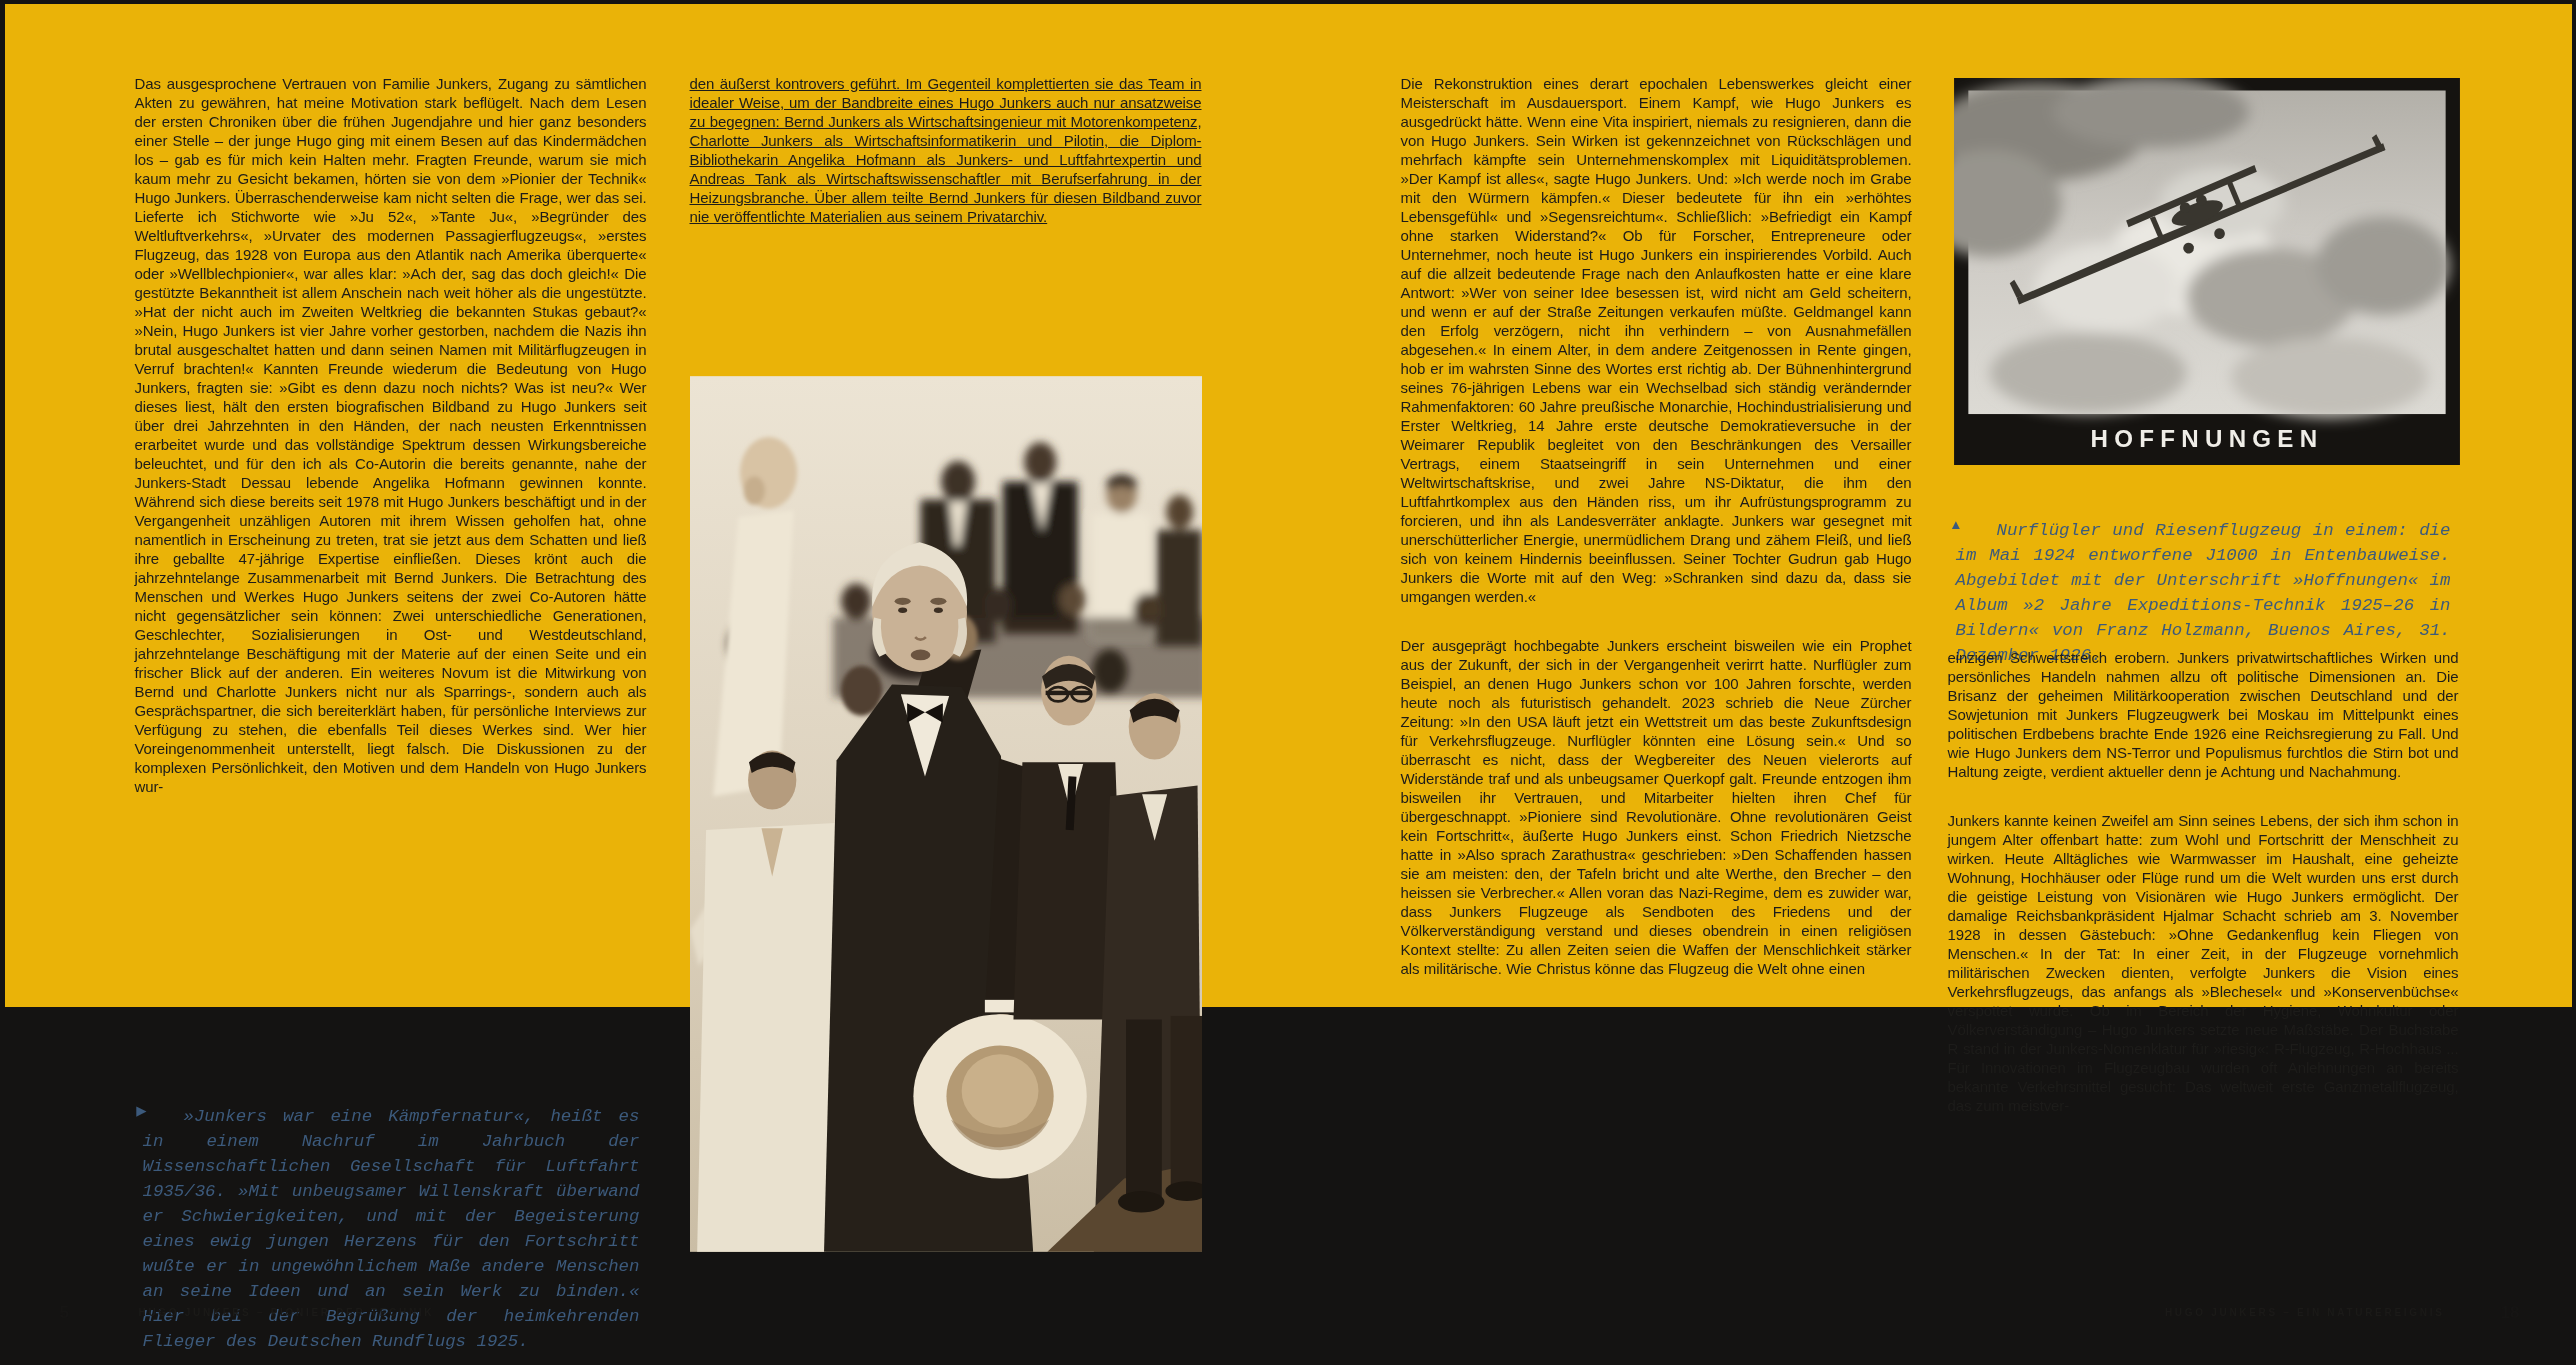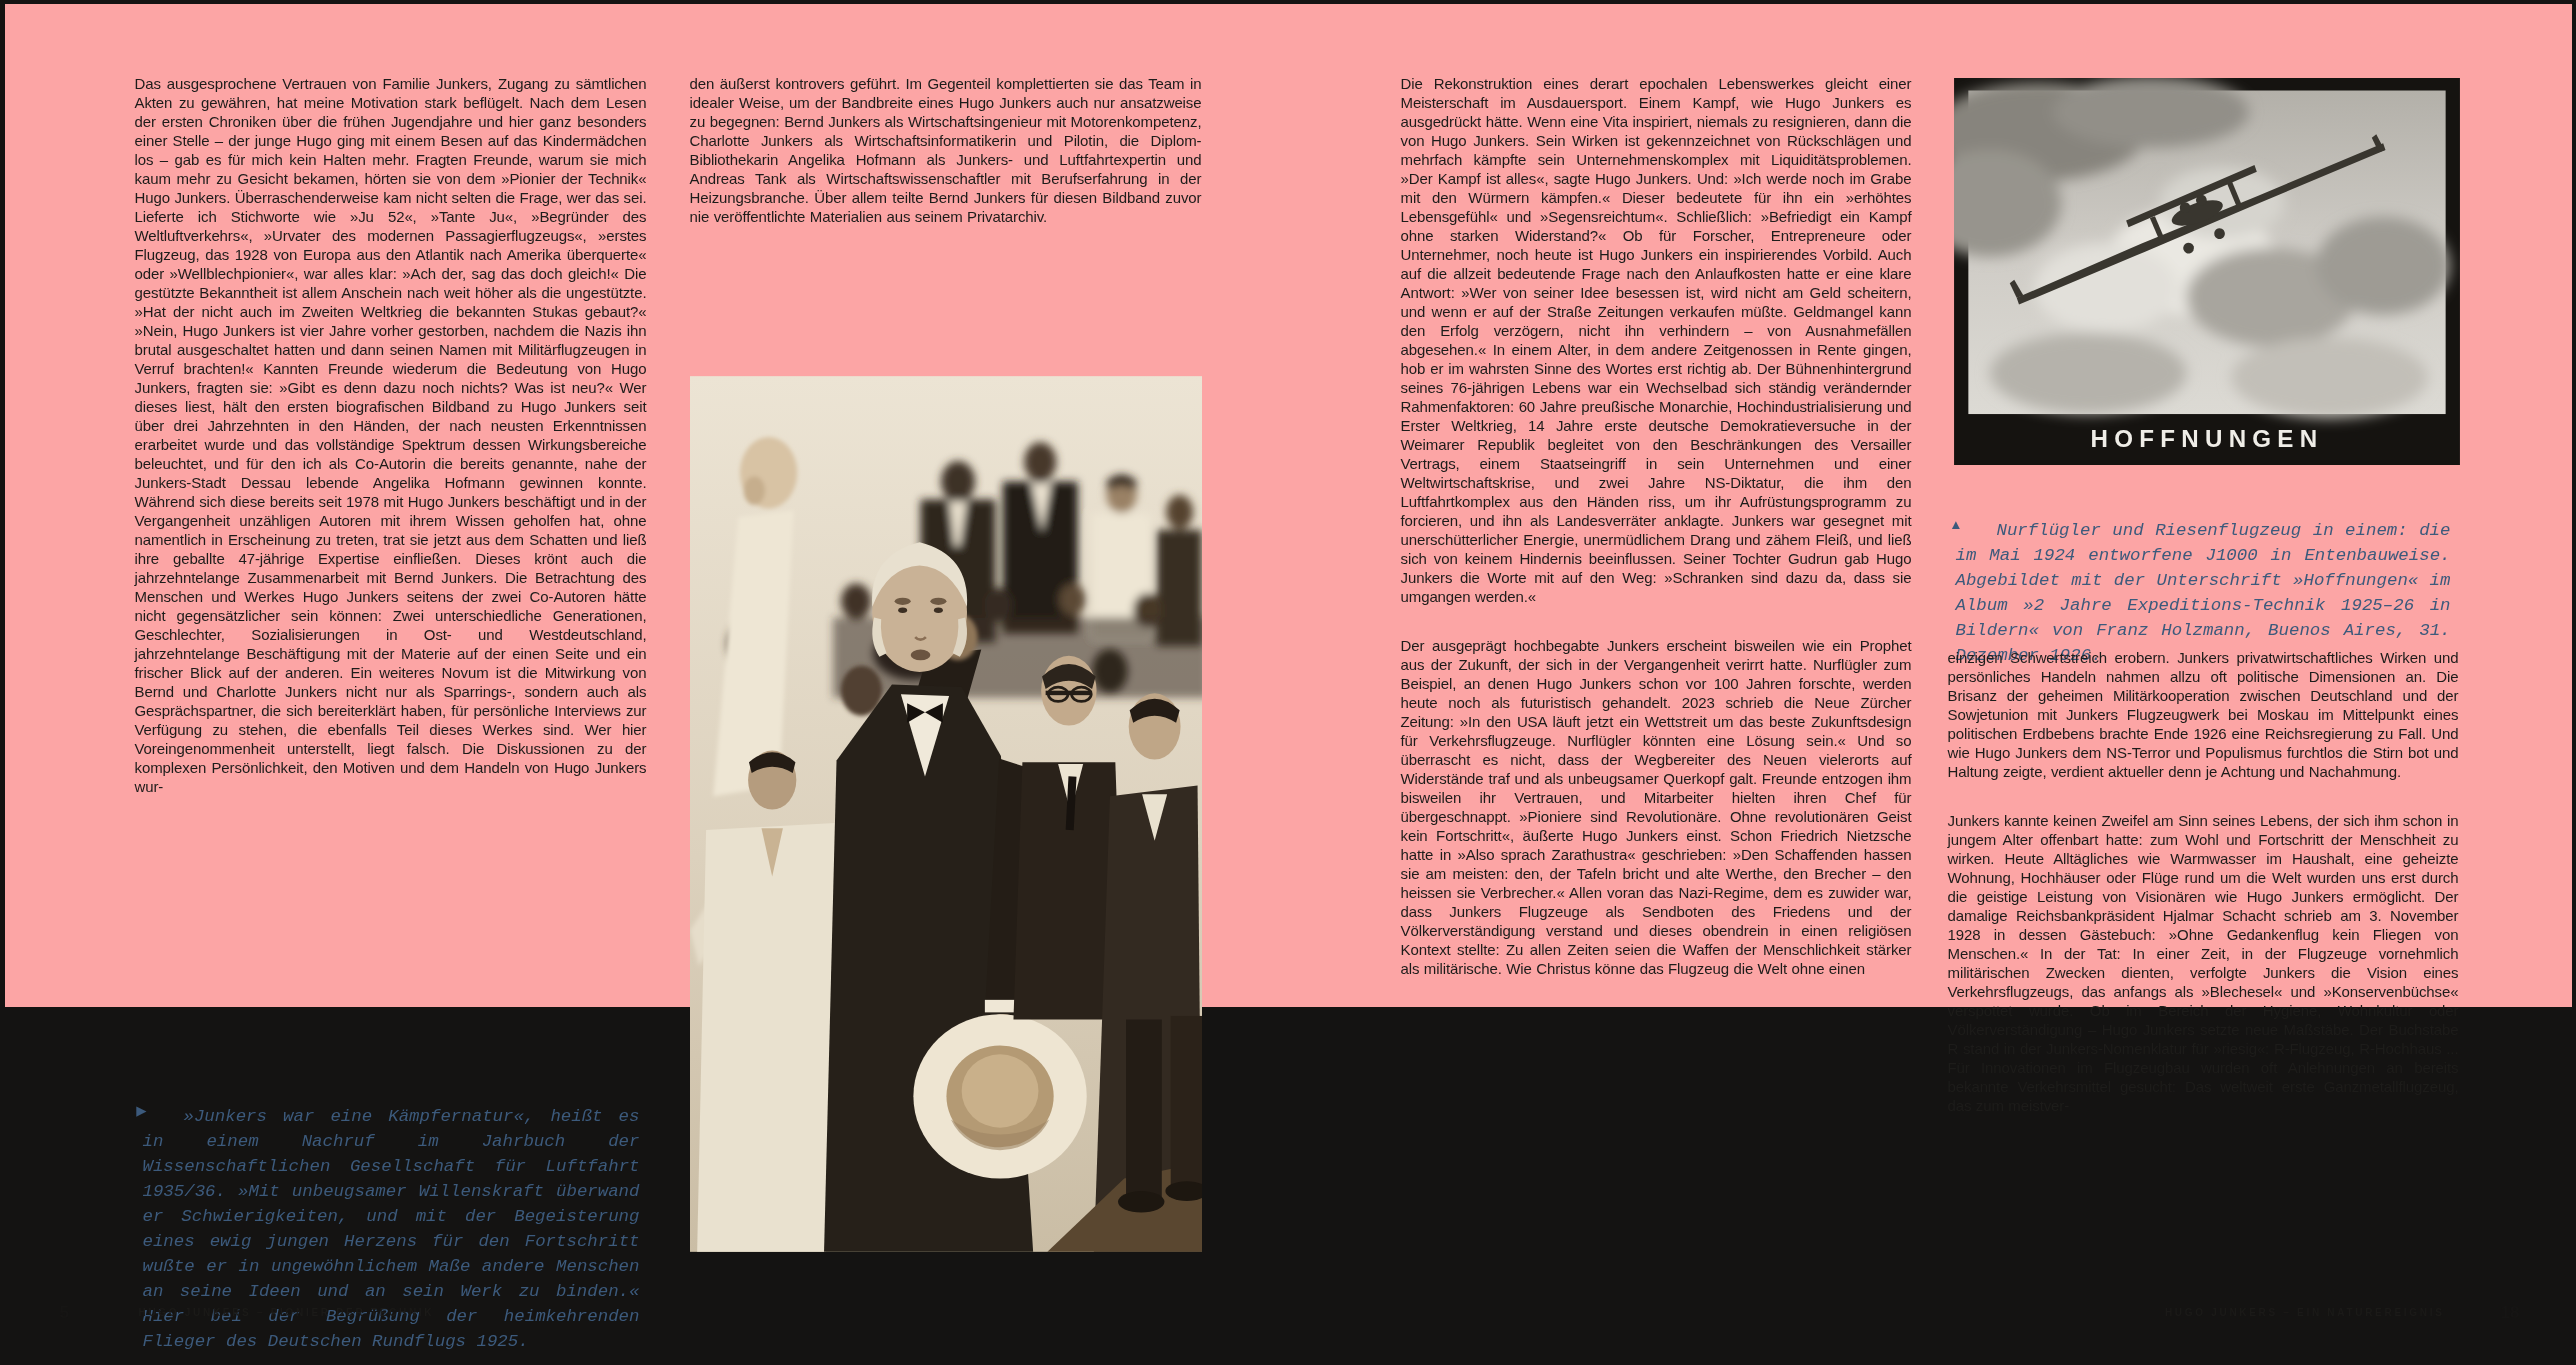--- a/index.html
+++ b/index.html
@@ -5,7 +5,7 @@
   html,body{margin:0;padding:0;background:#141312;}
   .stage{position:relative;width:2576px;height:1366px;background:#141312;overflow:hidden;
          font-family:"Liberation Sans",sans-serif;}
-  .spread{position:absolute;left:4.5px;top:3.6px;width:2567px;height:1003px;background:#fca5a5;}
+  .spread{position:absolute;left:4.5px;top:3.6px;width:2567px;height:1003px;background:#eab308;}
   .col{position:absolute;}
   .bodytext{font-size:15px;line-height:19px;text-align:justify;color:#1d1c1a;
             letter-spacing:-0.1px;word-spacing:0.4px;}

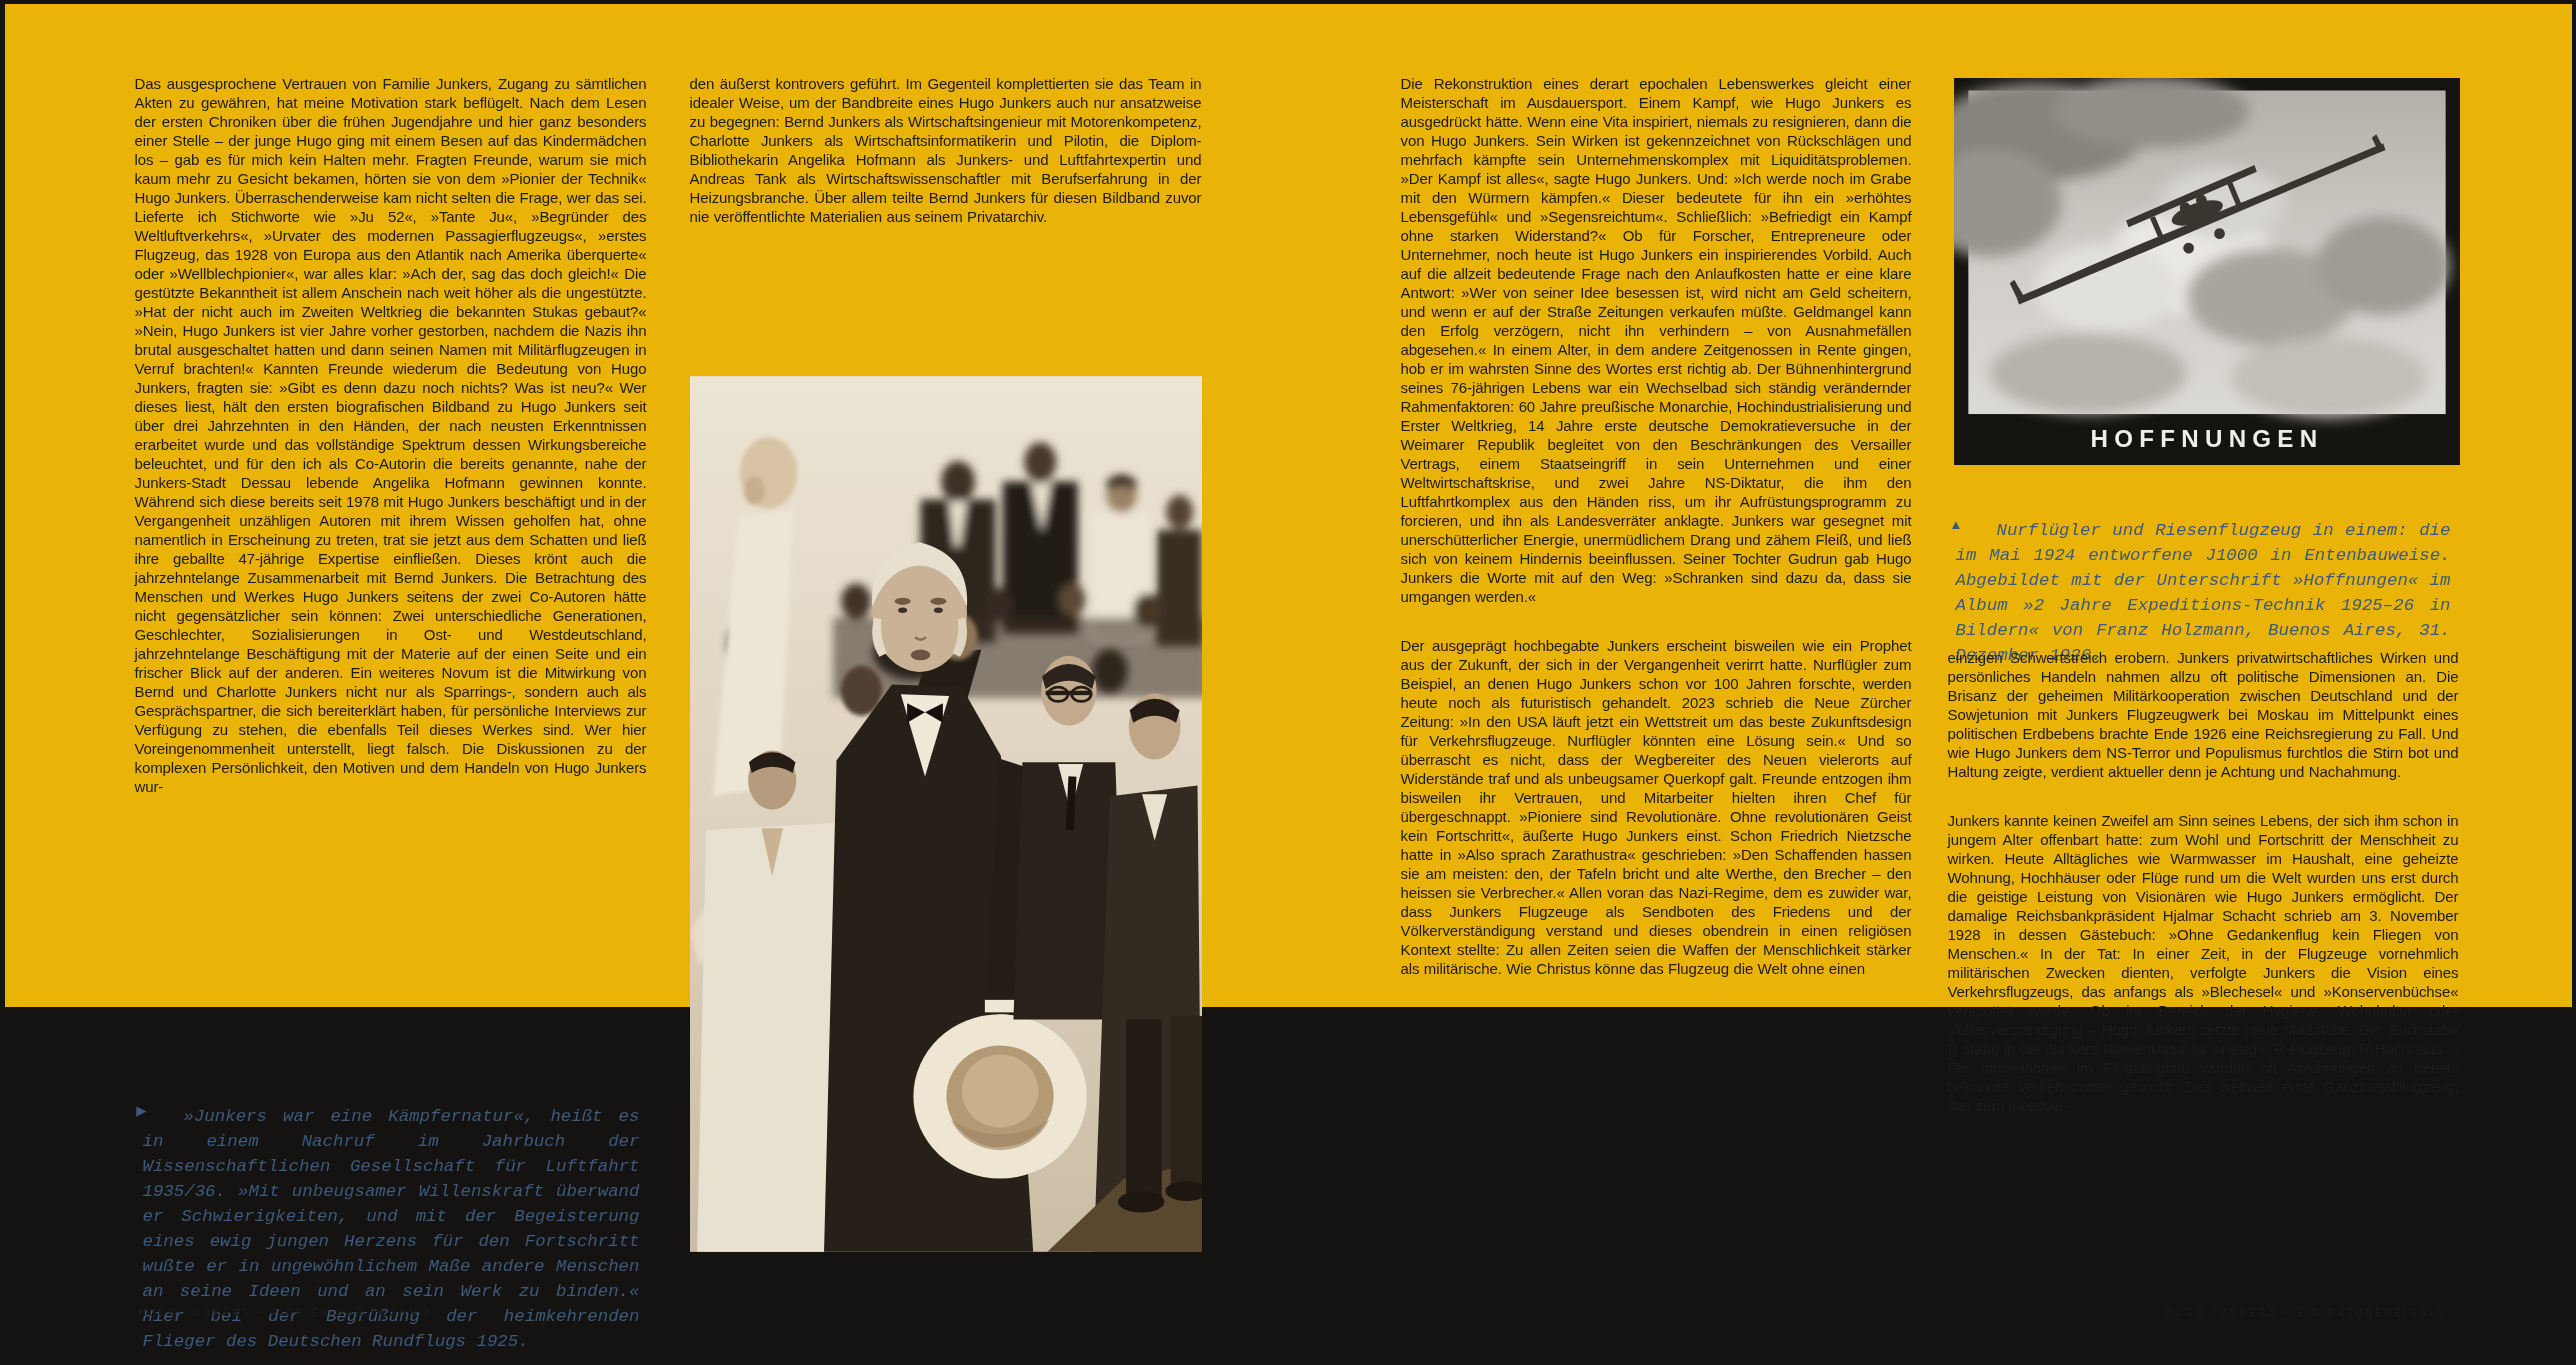--- a/index.html
+++ b/index.html
@@ -34,7 +34,7 @@
         <p>Das ausgesprochene Vertrauen von Familie Junkers, Zugang zu sämtlichen Akten zu gewähren, hat meine Motivation stark beflügelt. Nach dem Lesen der ersten Chroniken über die frühen Jugendjahre und hier ganz besonders einer Stelle – der junge Hugo ging mit einem Besen auf das Kindermädchen los – gab es für mich kein Halten mehr. Fragten Freunde, warum sie mich kaum mehr zu Gesicht bekamen, hörten sie von dem »Pionier der Technik« Hugo Junkers. Überraschenderweise kam nicht selten die Frage, wer das sei. Lieferte ich Stichworte wie »Ju 52«, »Tante Ju«, »Begründer des Weltluftverkehrs«, »Urvater des modernen Passagierflugzeugs«, »erstes Flugzeug, das 1928 von Europa aus den Atlantik nach Amerika überquerte« oder »Wellblechpionier«, war alles klar: »Ach der, sag das doch gleich!« Die gestützte Bekanntheit ist allem Anschein nach weit höher als die ungestützte. »Hat der nicht auch im Zweiten Weltkrieg die bekannten Stukas gebaut?« »Nein, Hugo Junkers ist vier Jahre vorher gestorben, nachdem die Nazis ihn brutal ausgeschaltet hatten und dann seinen Namen mit Militärflugzeugen in Verruf brachten!« Kannten Freunde wiederum die Bedeutung von Hugo Junkers, fragten sie: »Gibt es denn dazu noch nichts? Was ist neu?« Wer dieses liest, hält den ersten biografischen Bildband zu Hugo Junkers seit über drei Jahrzehnten in den Händen, der nach neusten Erkenntnissen erarbeitet wurde und das vollständige Spektrum dessen Wirkungsbereiche beleuchtet, und für den ich als Co-Autorin die bereits genannte, nahe der Junkers-Stadt Dessau lebende Angelika Hofmann gewinnen konnte. Während sich diese bereits seit 1978 mit Hugo Junkers beschäftigt und in der Vergangenheit unzähligen Autoren mit ihrem Wissen geholfen hat, ohne namentlich in Erscheinung zu treten, trat sie jetzt aus dem Schatten und ließ ihre geballte 47-jährige Expertise einfließen. Dieses krönt auch die jahrzehntelange Zusammenarbeit mit Bernd Junkers. Die Betrachtung des Menschen und Werkes Hugo Junkers seitens der zwei Co-Autoren hätte nicht gegensätzlicher sein können: Zwei unterschiedliche Generationen, Geschlechter, Sozialisierungen in Ost- und Westdeutschland, jahrzehntelange Beschäftigung mit der Materie auf der einen Seite und ein frischer Blick auf der anderen. Ein weiteres Novum ist die Mitwirkung von Bernd und Charlotte Junkers nicht nur als Sparrings-, sondern auch als Gesprächspartner, die sich bereiterklärt haben, für persönliche Interviews zur Verfügung zu stehen, die ebenfalls Teil dieses Werkes sind. Wer hier Voreingenommenheit unterstellt, liegt falsch. Die Diskussionen zu der komplexen Persönlichkeit, den Motiven und dem Handeln von Hugo Junkers wur-</p>
       </div>
 
-      <div class="col bodytext" style="left:685px;top:70px;width:512px;">
+      <div class="col bodytext" style="left:685px;top:70px;width:512px;text-decoration:underline;">
         <p>den äußerst kontrovers geführt. Im Gegenteil komplettierten sie das Team in idealer Weise, um der Bandbreite eines Hugo Junkers auch nur ansatzweise zu begegnen: Bernd Junkers als Wirtschaftsingenieur mit Motorenkompetenz, Charlotte Junkers als Wirtschaftsinformatikerin und Pilotin, die Diplom-Bibliothekarin Angelika Hofmann als Junkers- und Luftfahrtexpertin und Andreas Tank als Wirtschaftswissenschaftler mit Berufserfahrung in der Heizungsbranche. Über allem teilte Bernd Junkers für diesen Bildband zuvor nie veröffentlichte Materialien aus seinem Privatarchiv.</p>
       </div>
 

